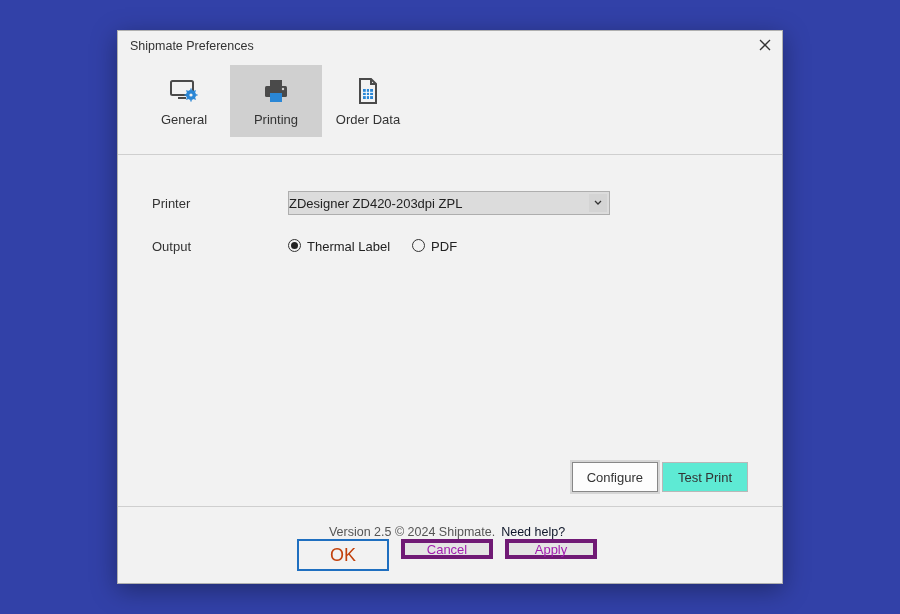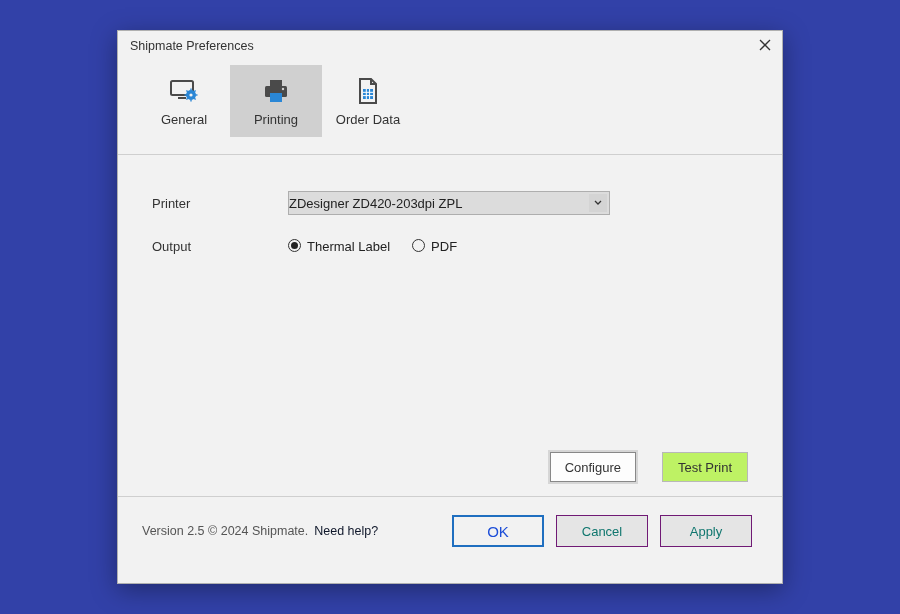--- a/index.html
+++ b/index.html
@@ -144,7 +144,7 @@
       right: 34px;
       bottom: 14px;
       display: flex;
-      gap: 26px;
+      gap: 4px;
     }
     .btn {
       min-width: 86px;

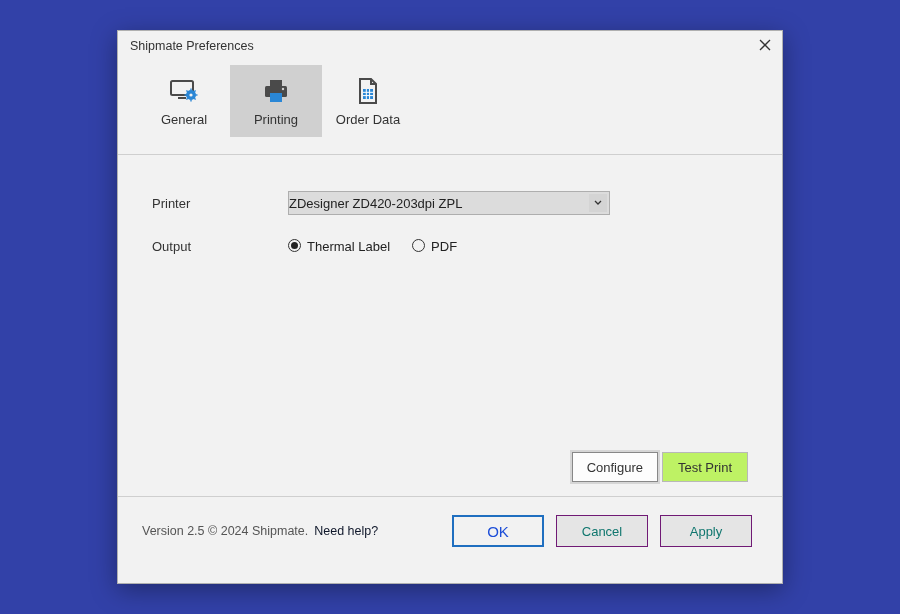--- a/index.html
+++ b/index.html
@@ -149,7 +149,7 @@
     .btn {
       min-width: 86px;
       height: 30px;
-      background: #bef264;
+      background: #5eead4;
       border: 1px solid #b8b8b8;
       display: flex;
       align-items: center;

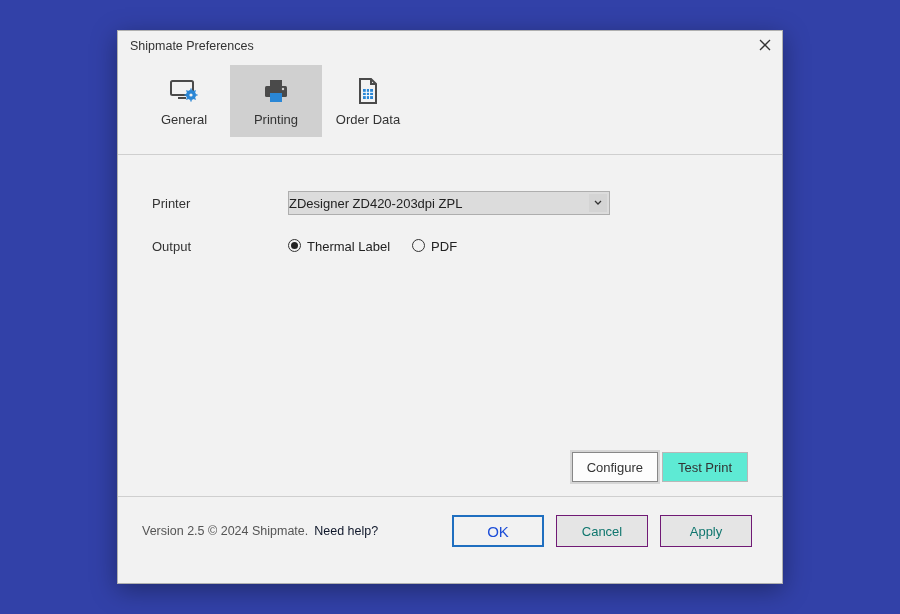--- a/index.html
+++ b/index.html
@@ -167,9 +167,10 @@
     }
     .footer {
       border-top: 1px solid #cfcfcf;
-      padding: 18px 30px 36px 24px;
-      display: flex;
-      align-items: center;
+      padding: 18px 30px 12px 24px;
+      display: flex;
+      align-items: center;
+      flex-direction: column;
     }
     .footer-left {
       display: flex;

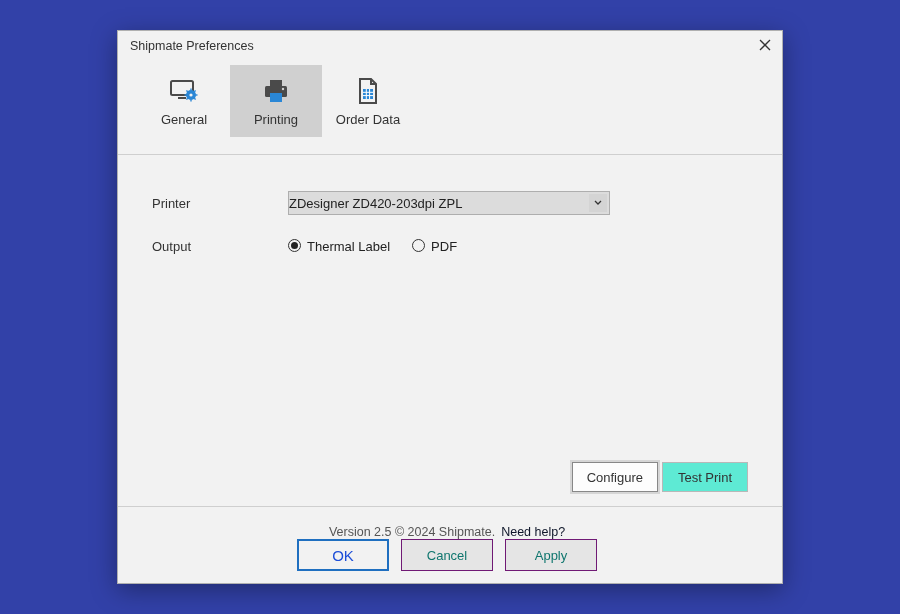--- a/index.html
+++ b/index.html
@@ -196,8 +196,8 @@
       display: flex;
       align-items: center;
       justify-content: center;
-      font-size: 15px;
-      color: #1d4ed8;
+      font-size: 18px;
+      color: #c2410c;
       cursor: pointer;
     }
     .btn-std {

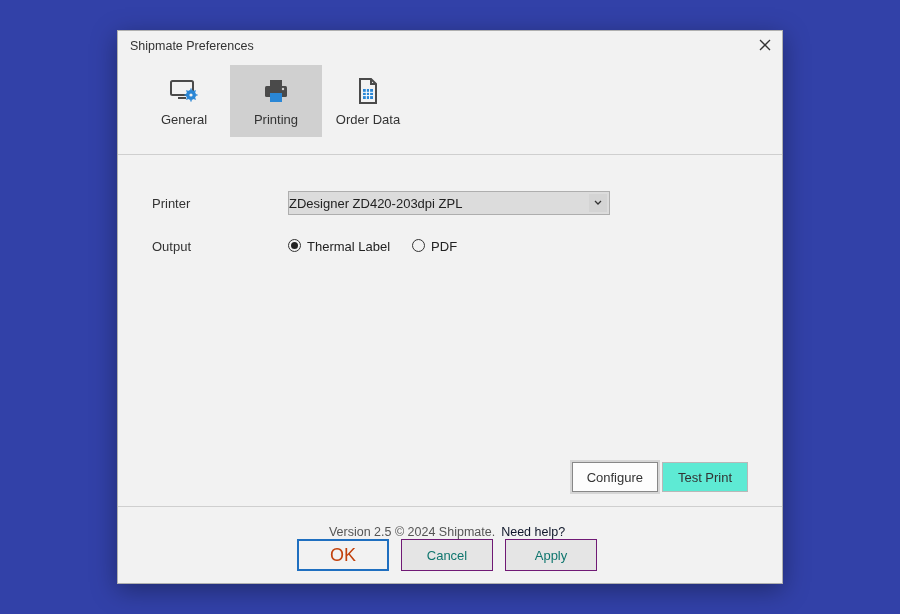--- a/index.html
+++ b/index.html
@@ -202,14 +202,14 @@
     }
     .btn-std {
       width: 92px;
-      height: 32px;
+      height: 20px;
       background: #e5e5e5;
-      border: 1px solid #701a75;
-      display: flex;
-      align-items: center;
-      justify-content: center;
-      font-size: 13px;
-      color: #0f766e;
+      border: 4px solid #701a75;
+      display: flex;
+      align-items: center;
+      justify-content: center;
+      font-size: 13px;
+      color: #a21caf;
       cursor: pointer;
     }
   </style>

